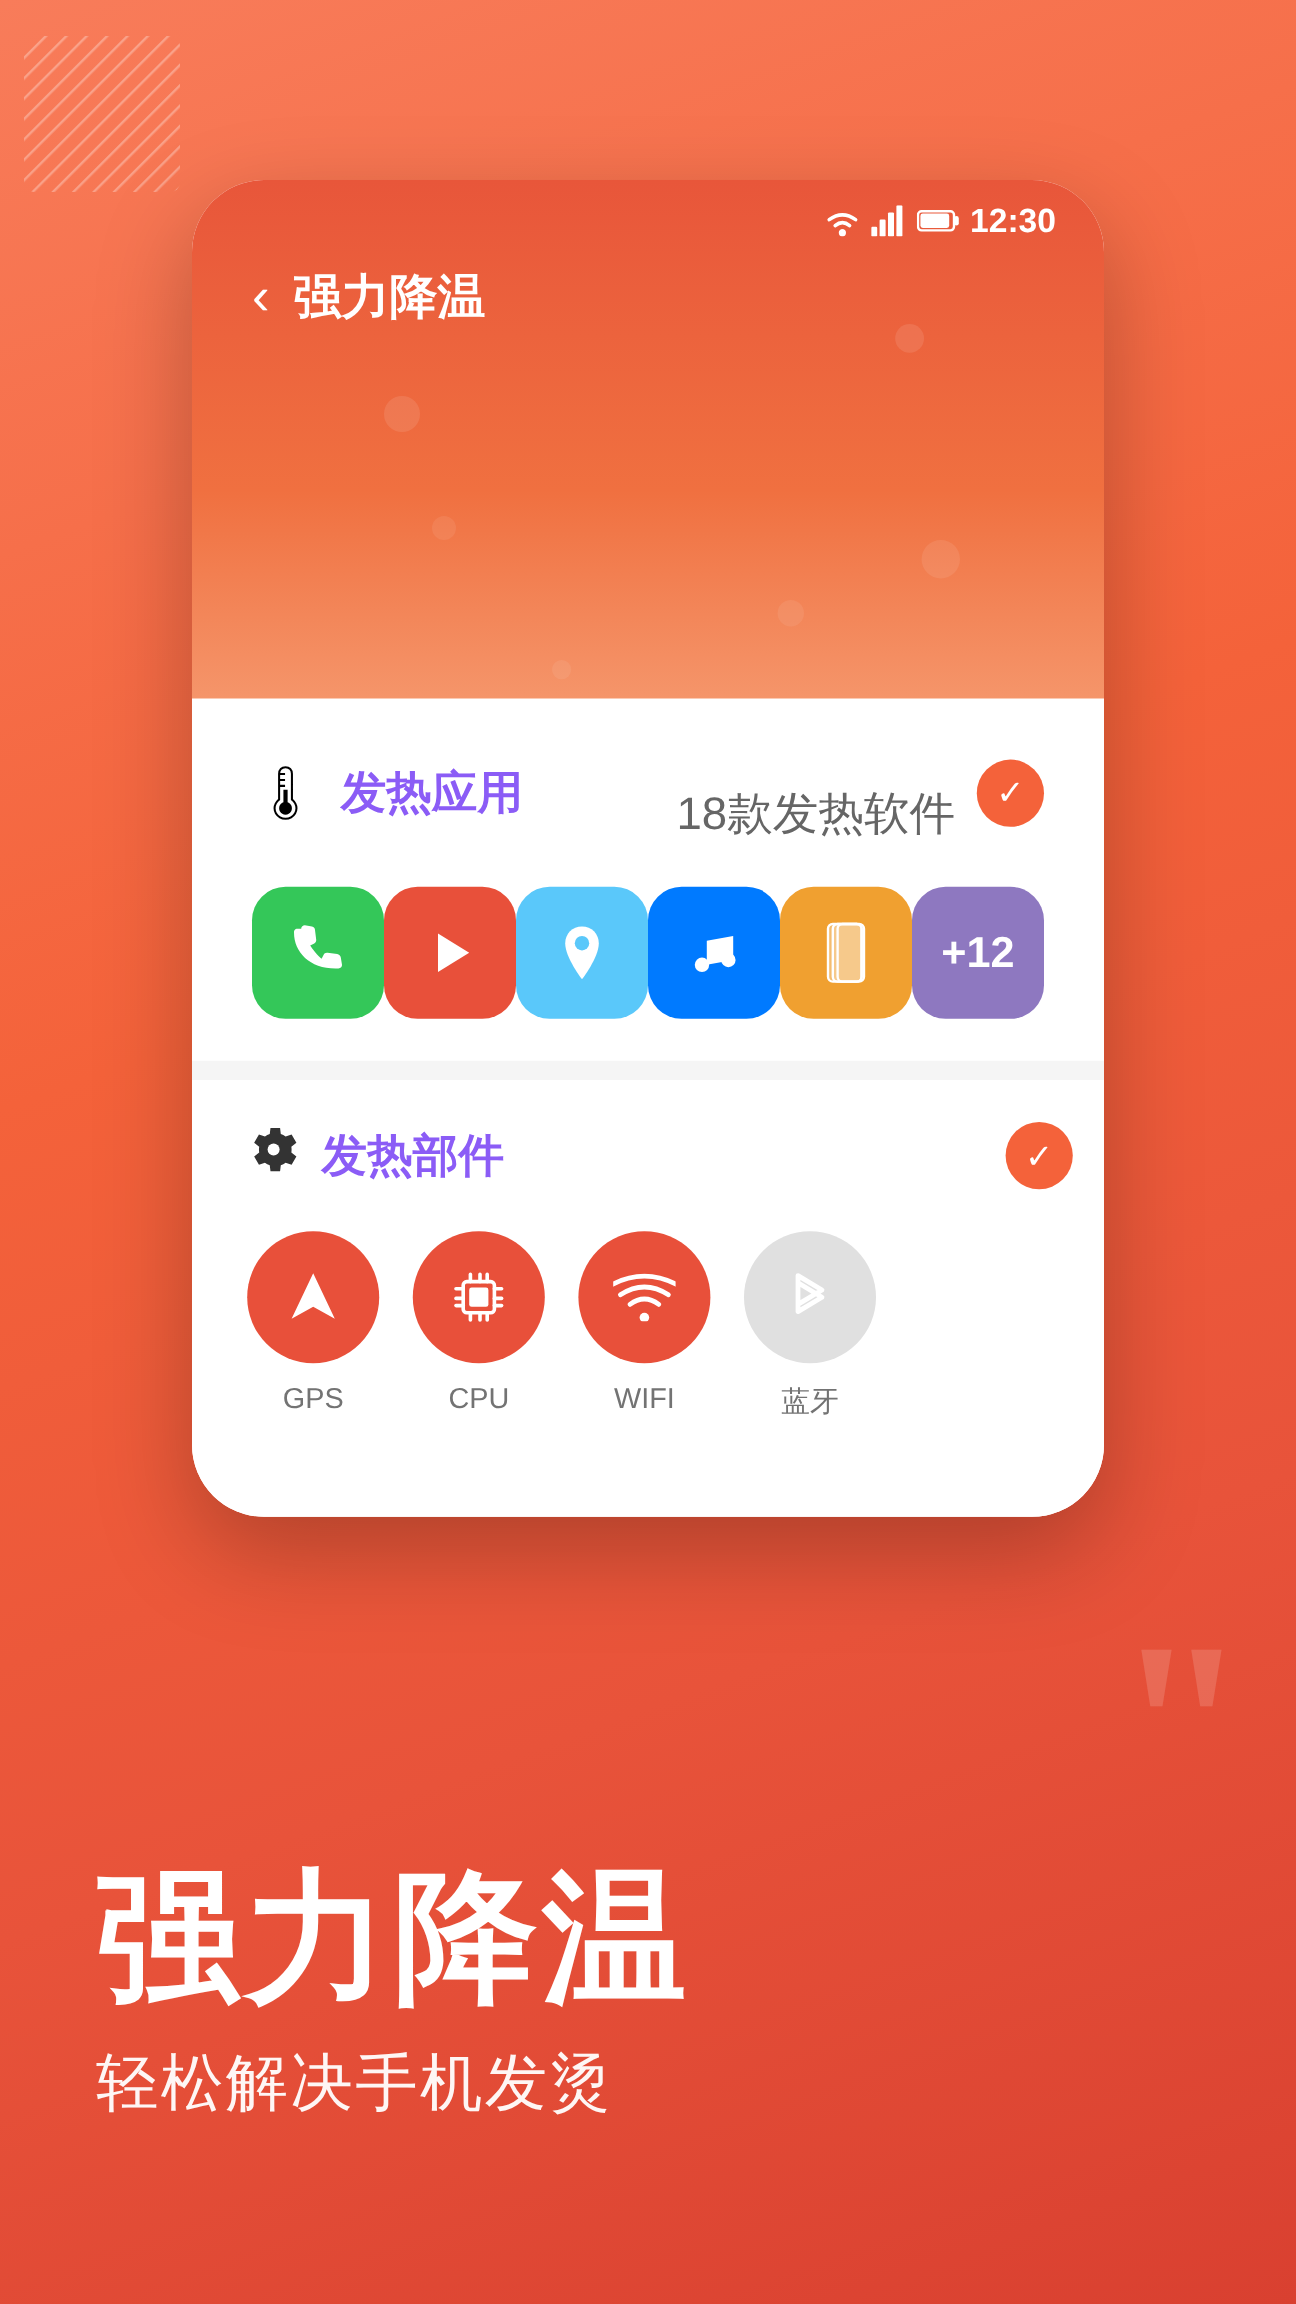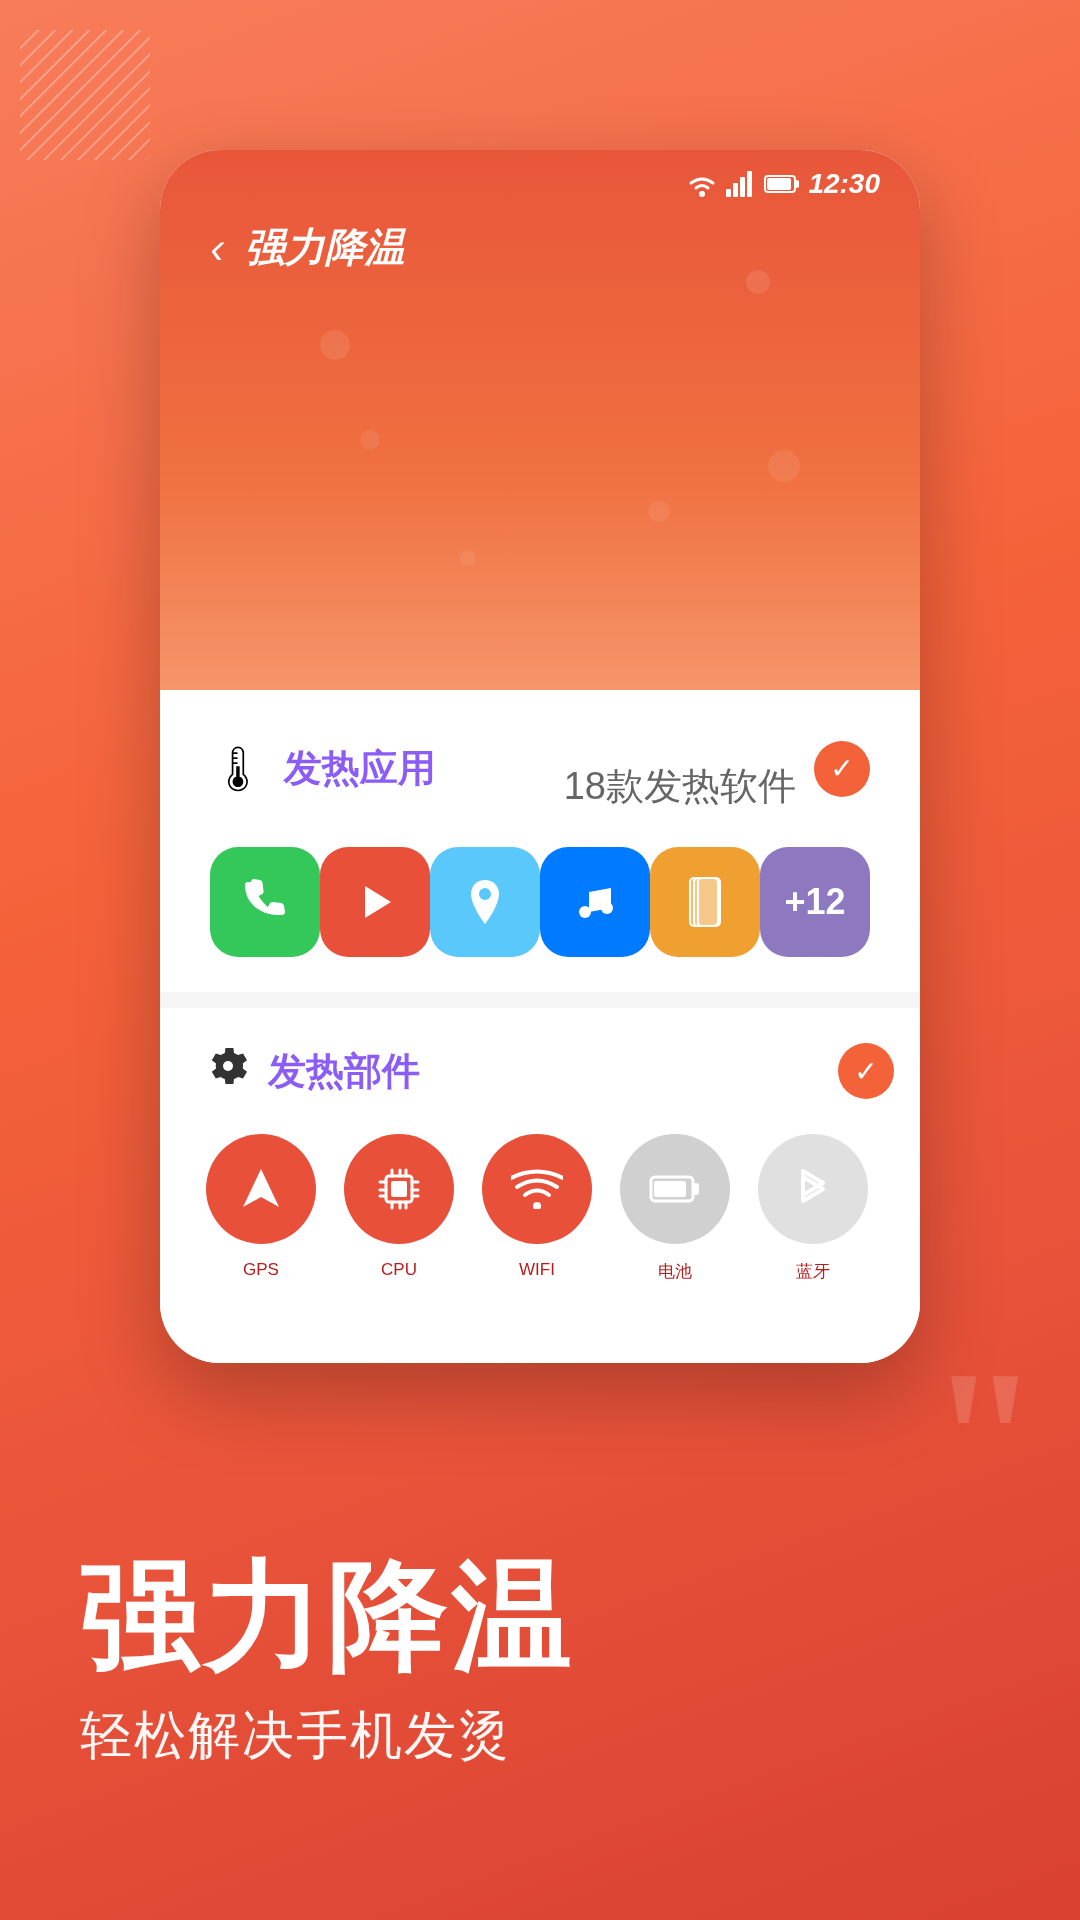--- a/index.html
+++ b/index.html
@@ -44,9 +44,8 @@
       border-radius: 60px 60px 0 0;
       padding: 0;
       position: relative;
-      height: 540px;
+      height: 432px;
       overflow: hidden;
-      font-style: italic;
     }
 
     

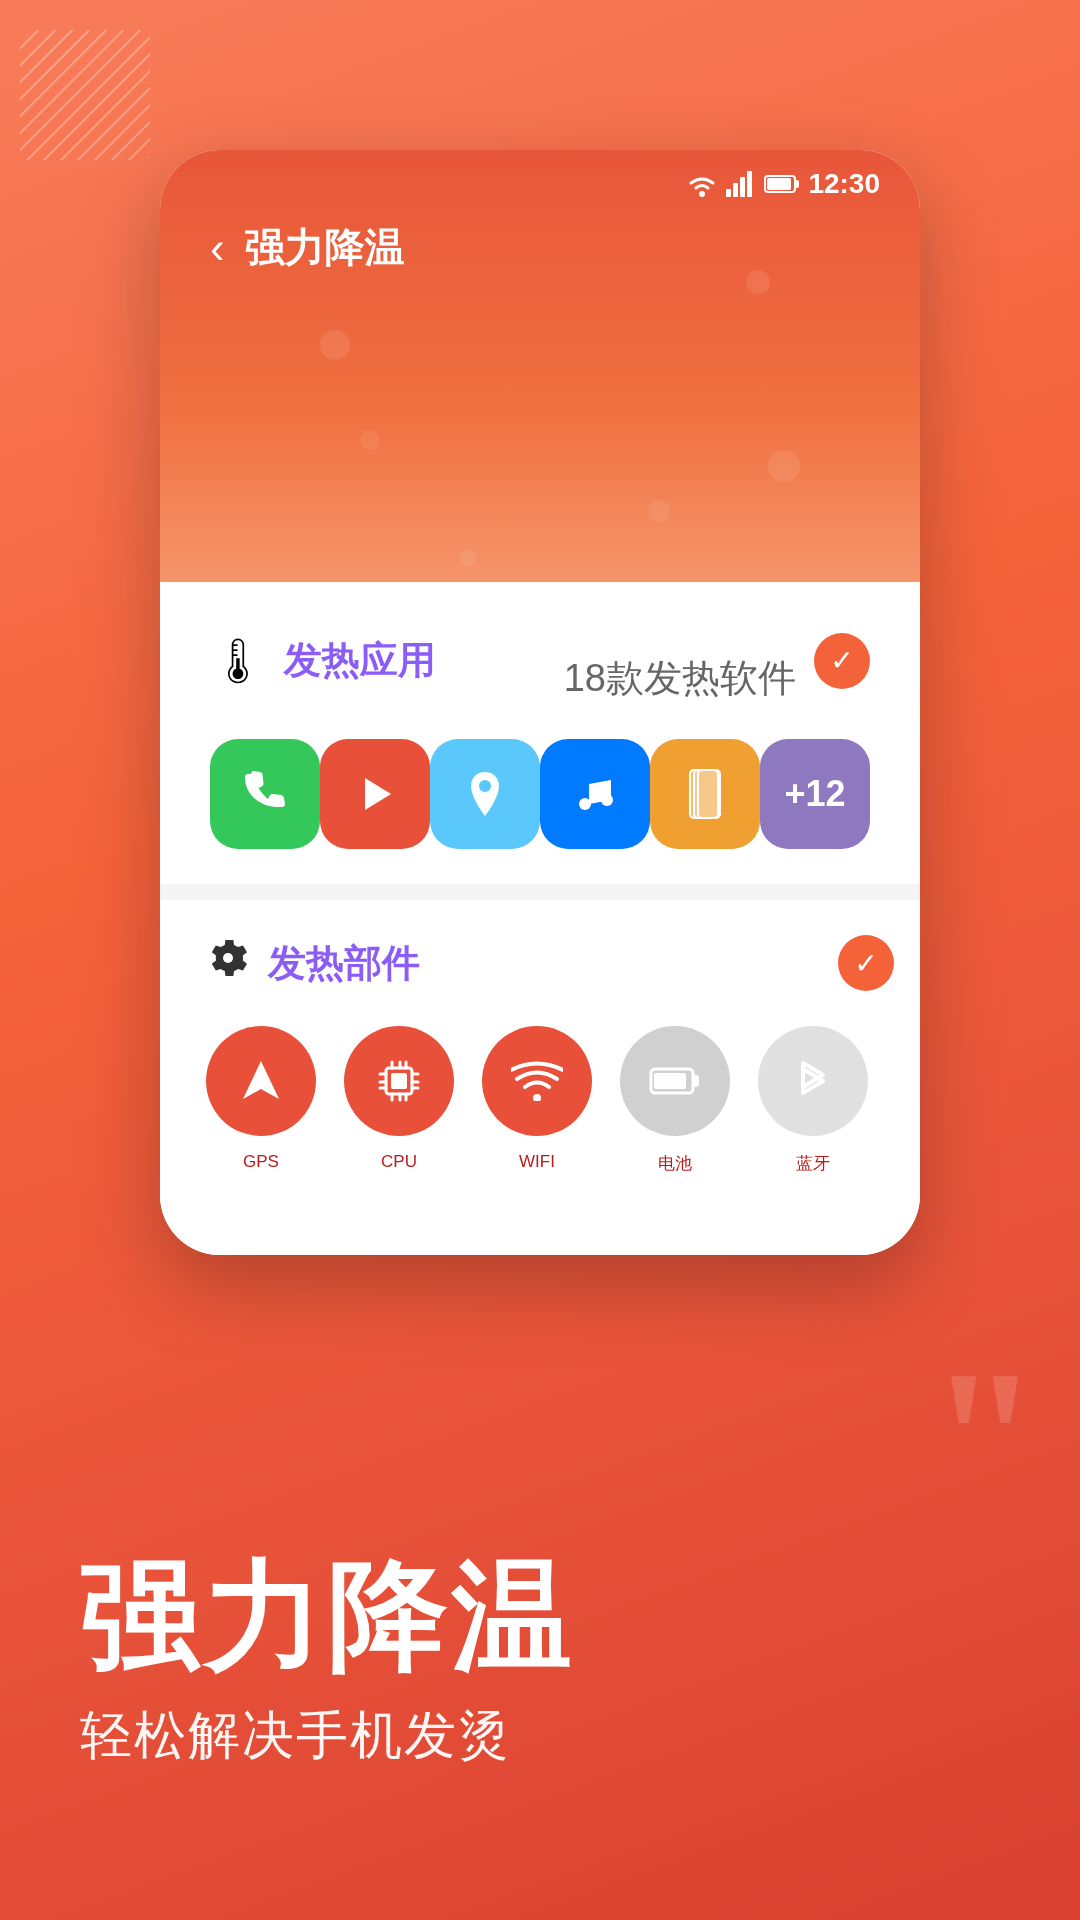--- a/index.html
+++ b/index.html
@@ -249,8 +249,8 @@
     .component-circle-inactive { background: #d0d0d0; }
 
     .component-label {
-      font-size: 17px;
-      color: #b91c1c;
+      font-size: 24px;
+      color: #737373;
       text-align: right;
     }
 

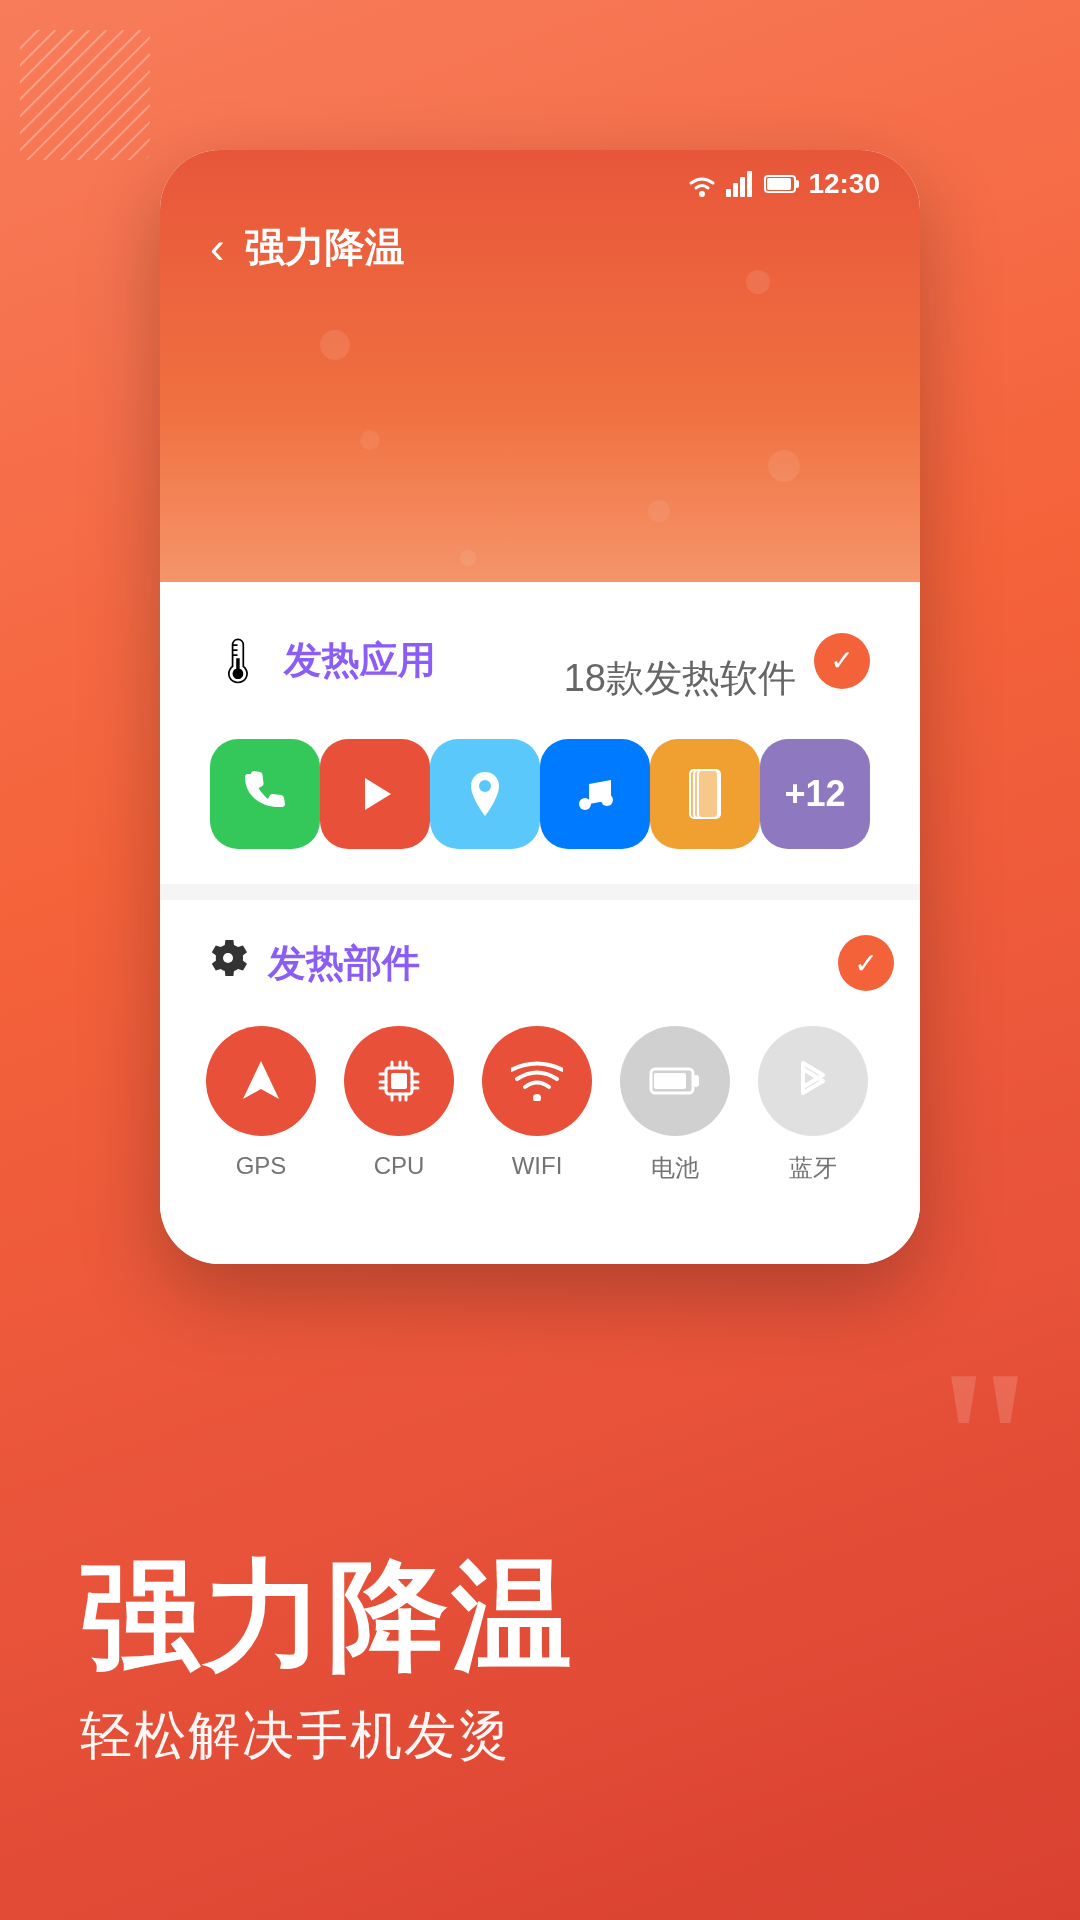--- a/index.html
+++ b/index.html
@@ -474,16 +474,6 @@
           <span class="component-label">WIFI</span>
         </div>
 
-        <div class="component-item">
-          <div class="component-circle component-circle-inactive">
-            <svg width="52" height="36" viewBox="0 0 52 36" fill="white">
-              <rect x="2" y="6" width="42" height="24" rx="4" stroke="white" stroke-width="3" fill="none"></rect>
-              <rect x="5" y="10" width="32" height="16" rx="2" fill="white"></rect>
-              <rect x="44" y="12" width="6" height="12" rx="3" fill="white"></rect>
-            </svg>
-          </div>
-          <span class="component-label">电池</span>
-        </div>
 
         <div class="component-item">
           <div class="component-circle component-circle-inactive" style="background:#e0e0e0;">

